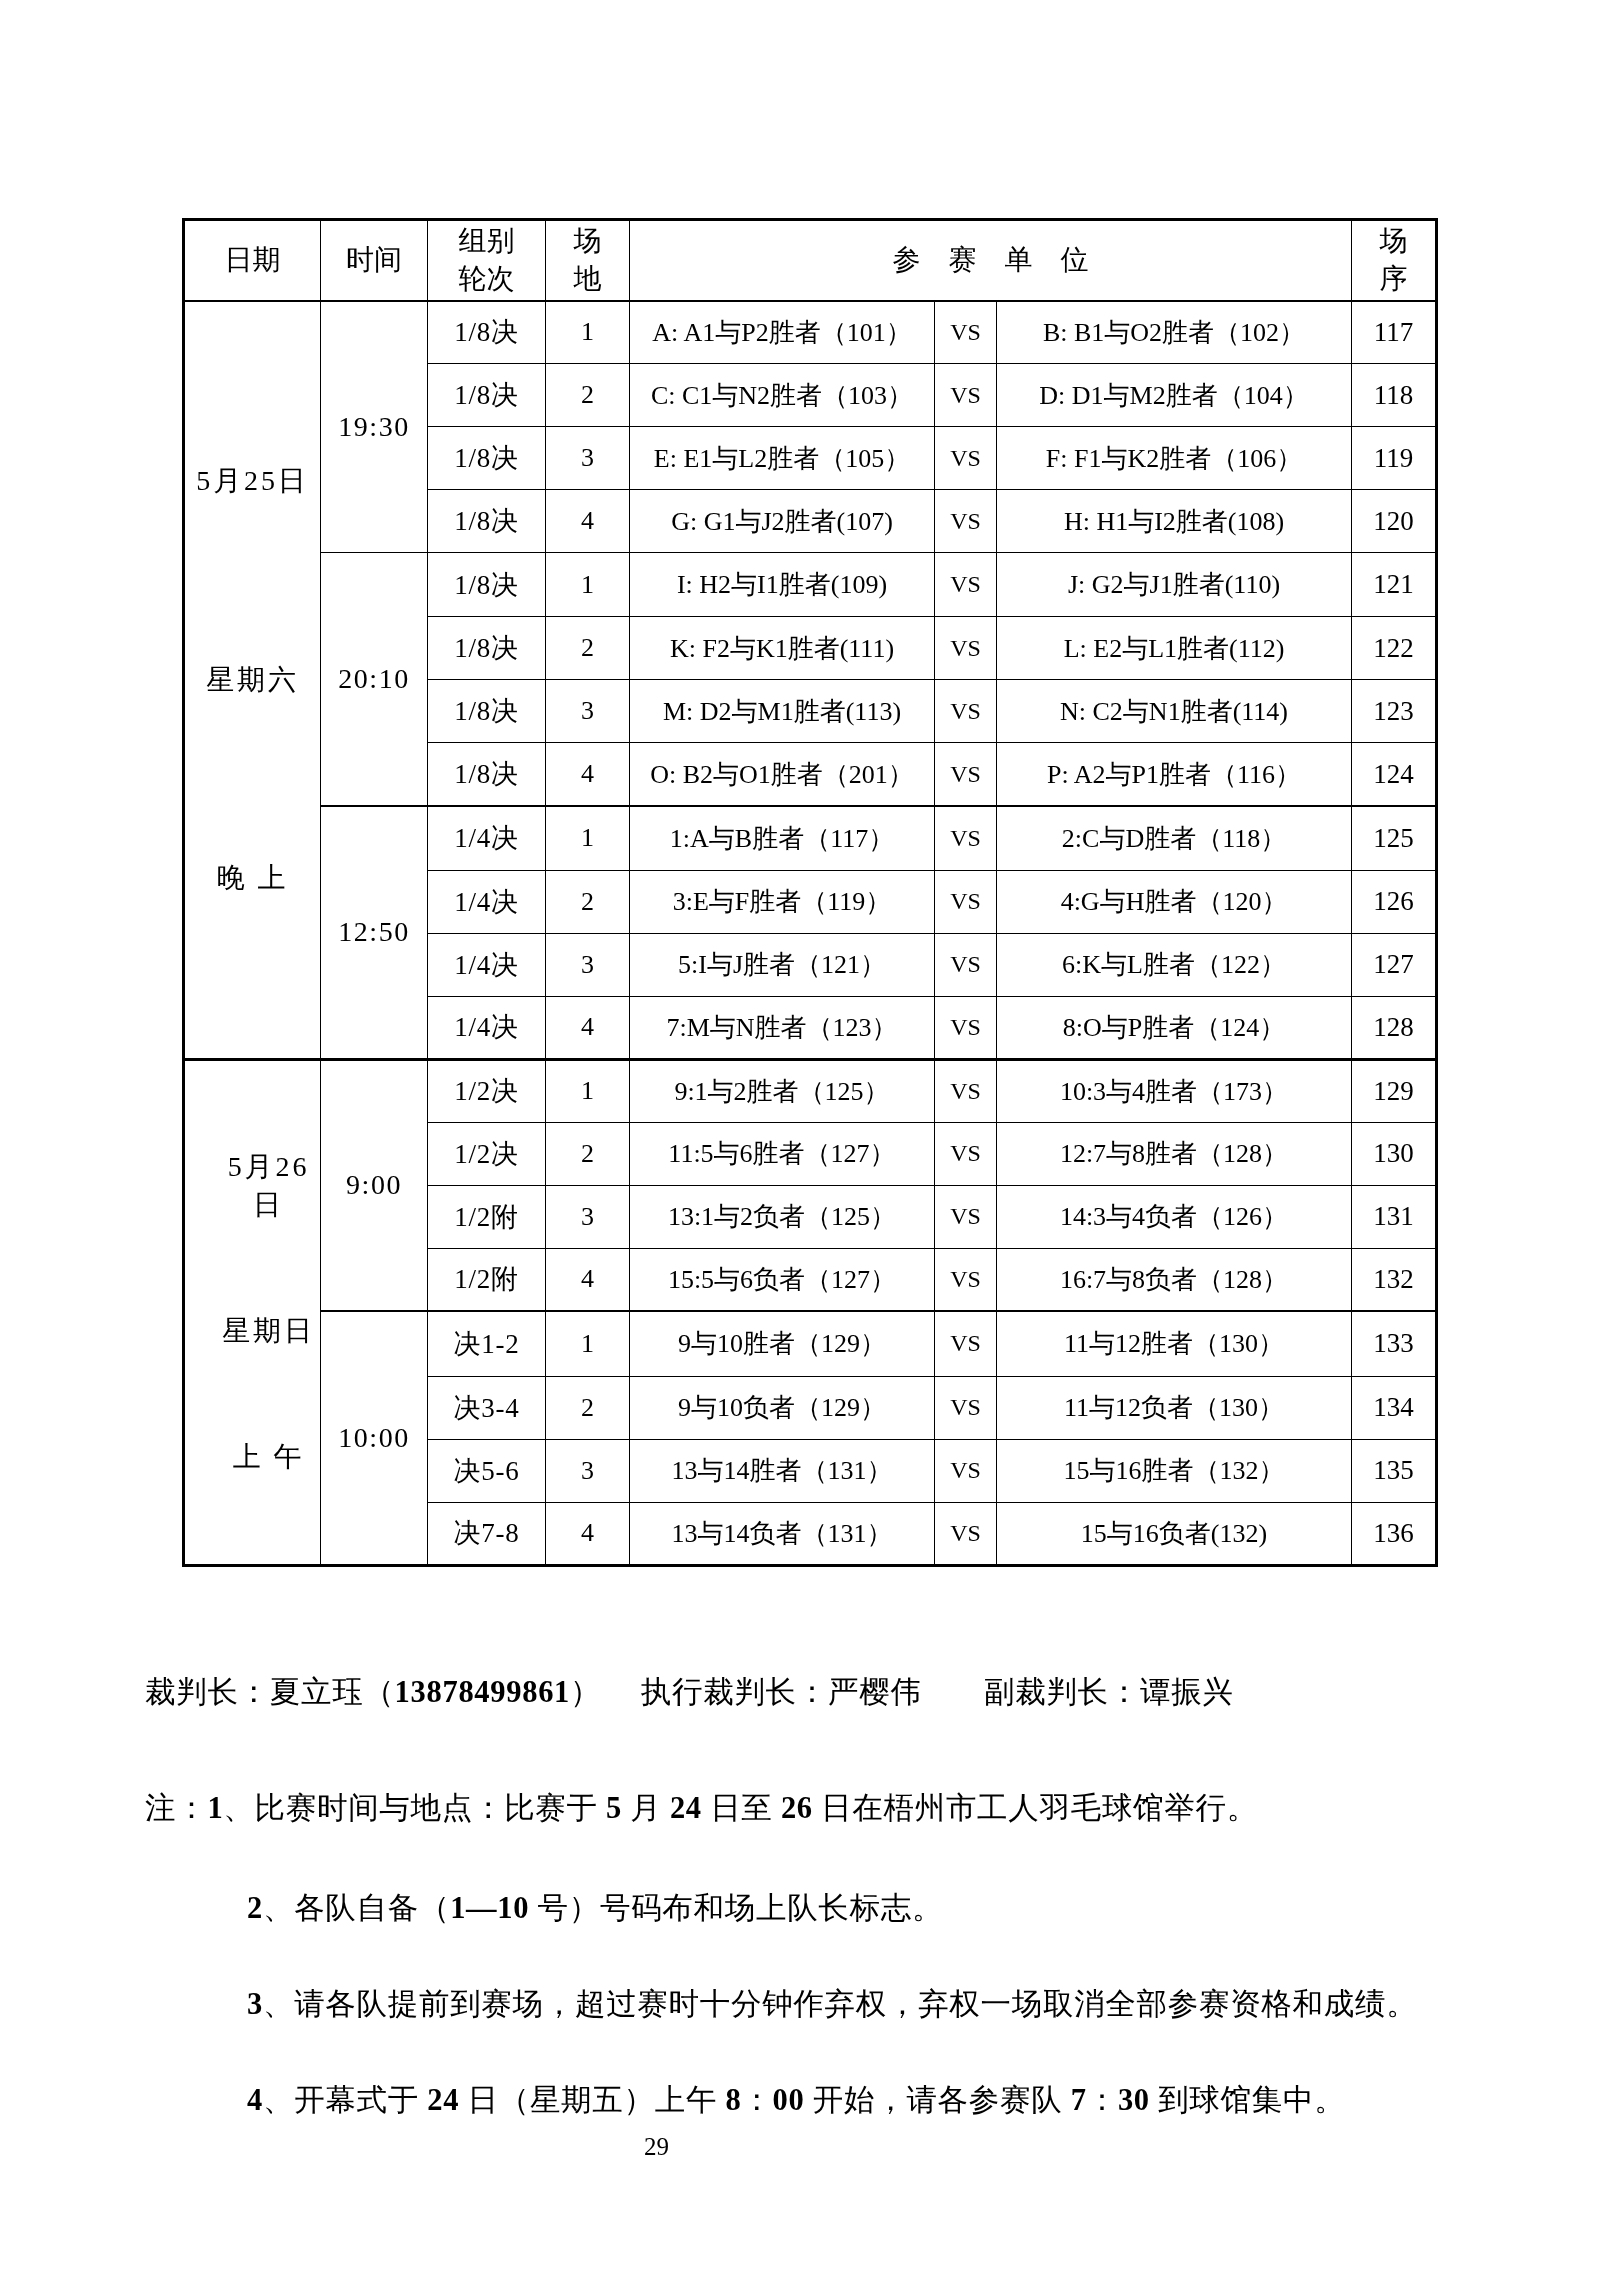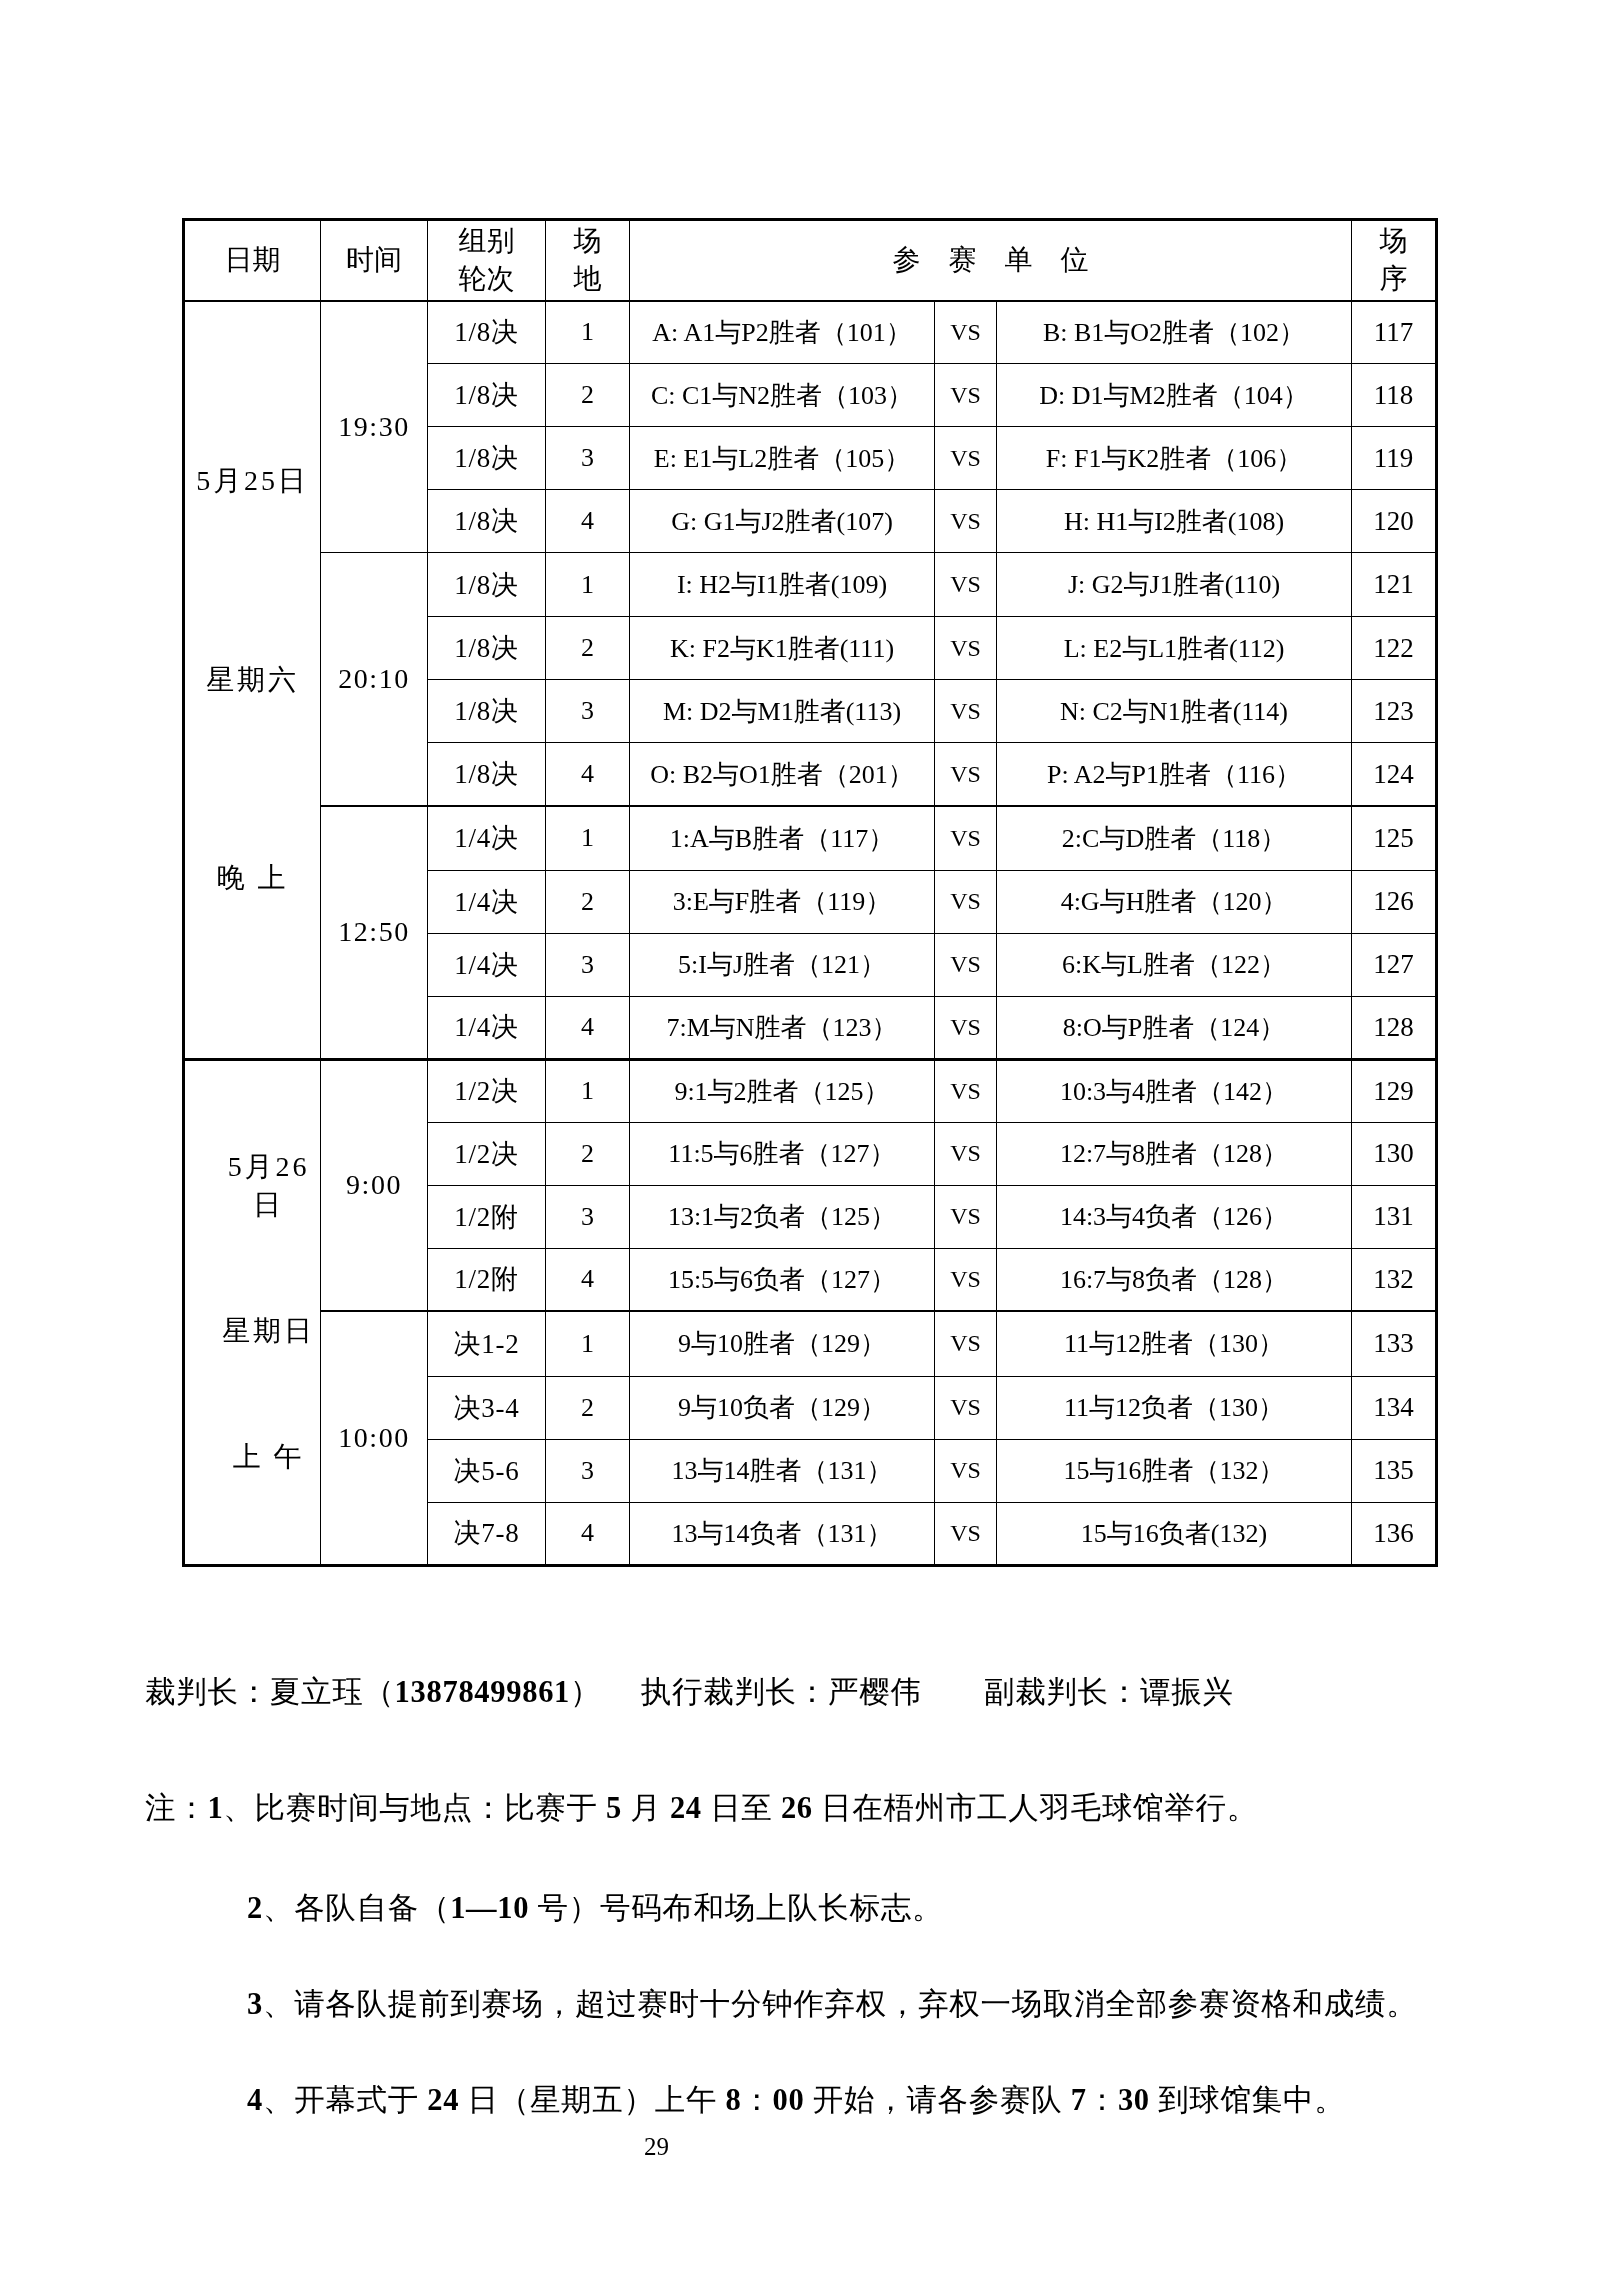--- a/index.html
+++ b/index.html
@@ -195,7 +195,7 @@
         <td class="court">1</td>
         <td class="team">9:1与2胜者（125）</td>
         <td class="vs">VS</td>
-        <td class="team">10:3与4胜者（142）</td>
+        <td class="team">10:3与4胜者（173）</td>
         <td class="order">129</td>
       </tr>
       <tr class="brow">

